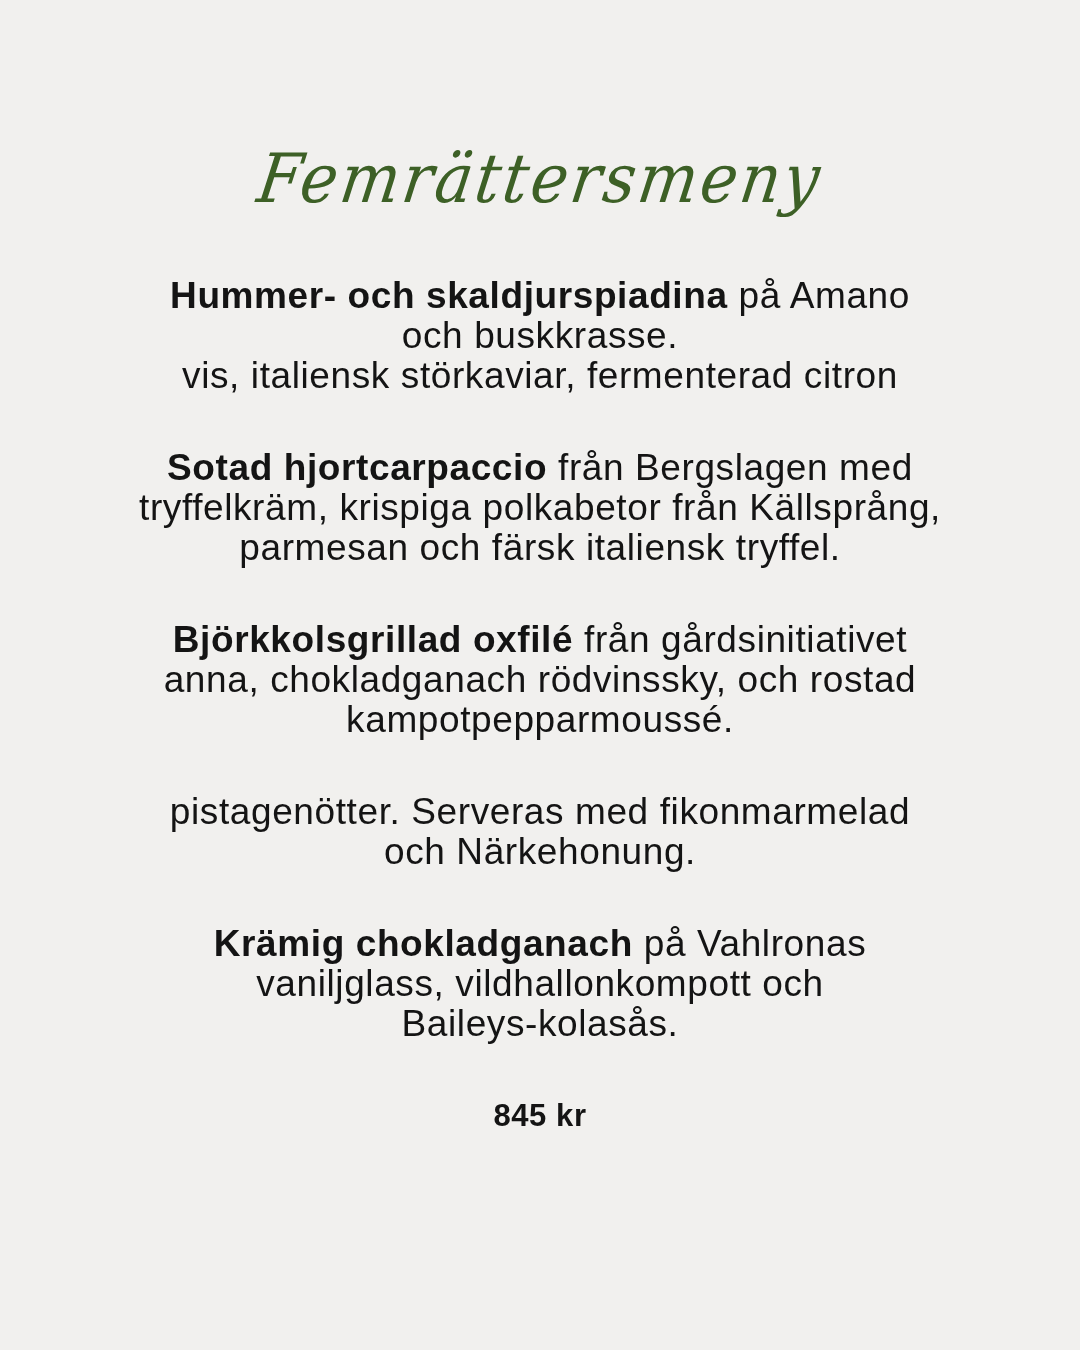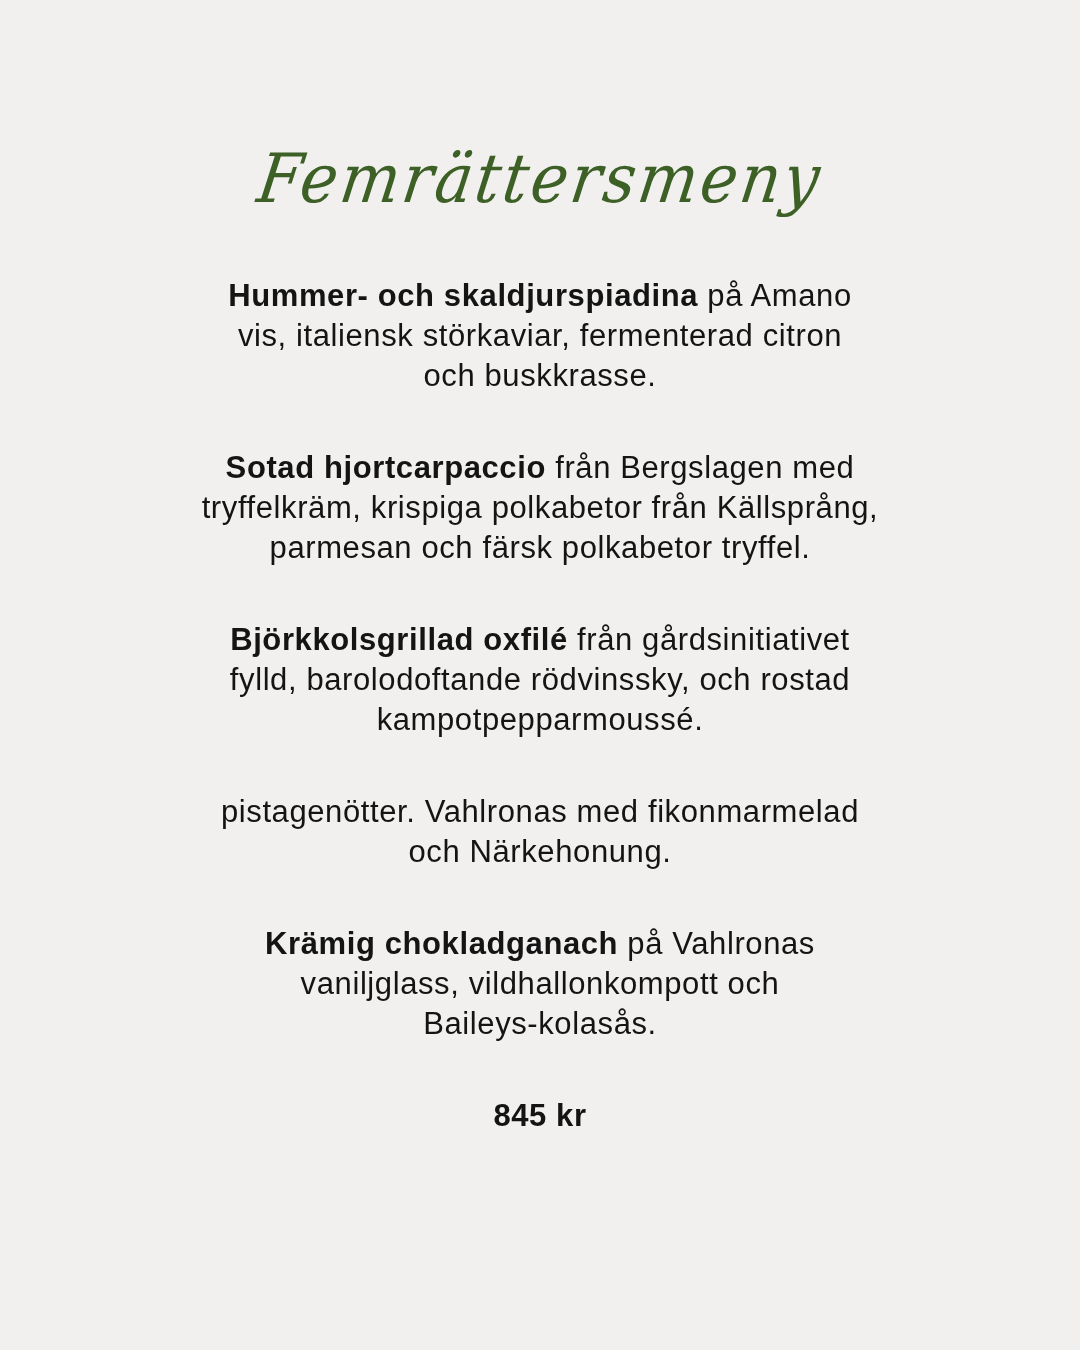--- a/index.html
+++ b/index.html
@@ -42,7 +42,7 @@
     margin-top: 36px;
     width: 880px;
     text-align: center;
-    font-size: 31px;
+    font-size: 37px;
     line-height: 40px;
     letter-spacing: 0.6px;
   }

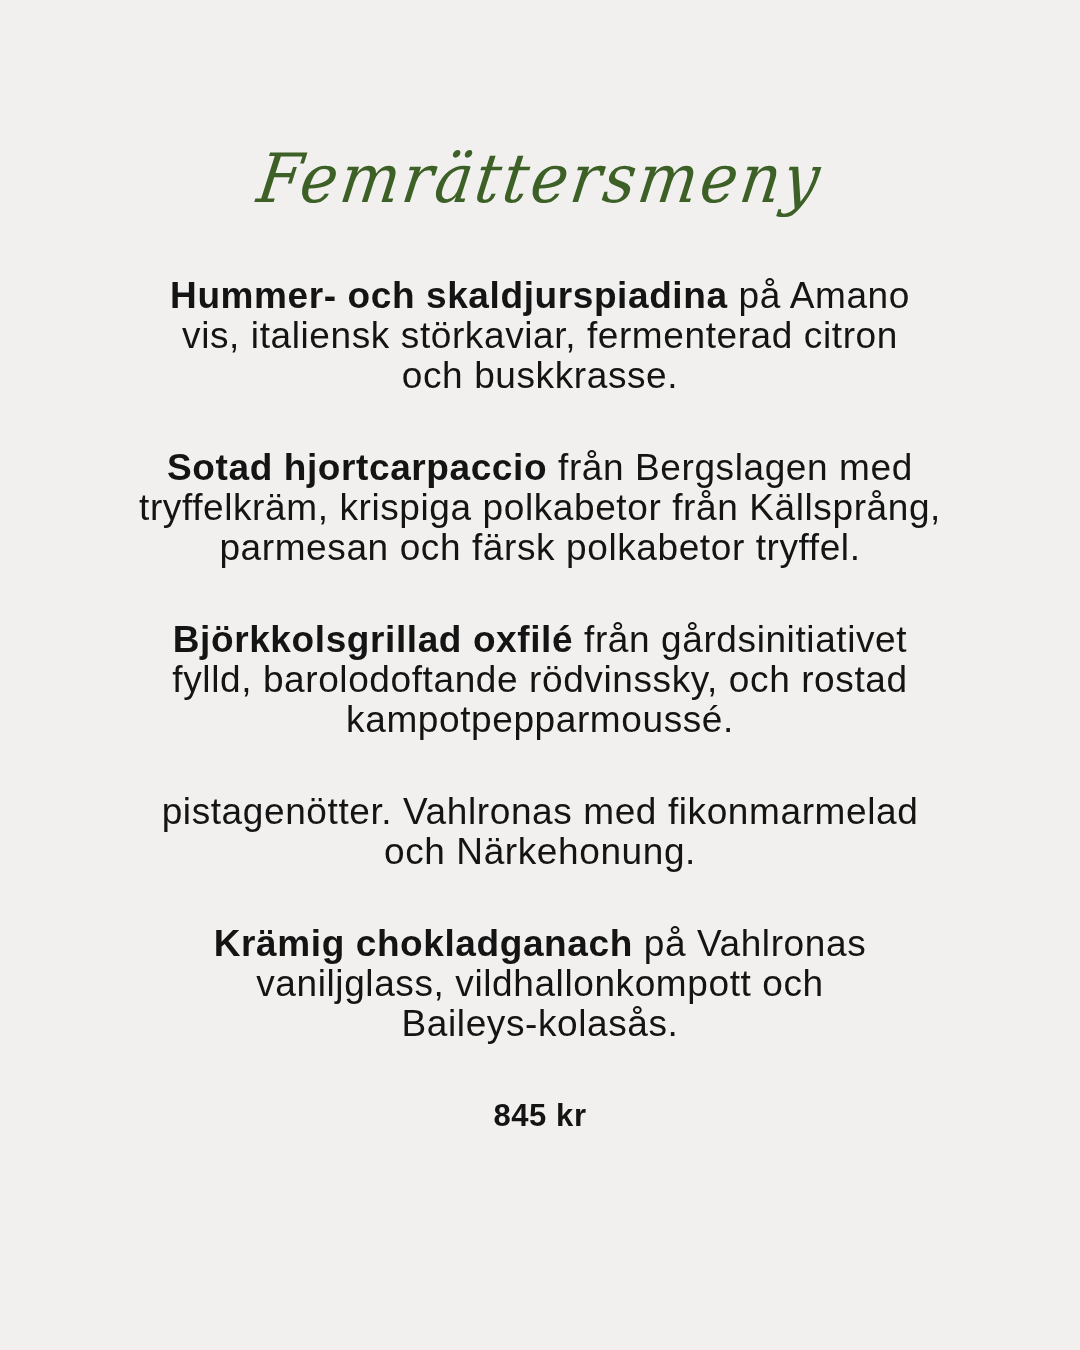--- a/index.html
+++ b/index.html
@@ -67,8 +67,8 @@
   <div class="courses">
       <p class="course">
         <span class="line"><strong>Hummer- och skaldjurspiadina</strong> på Amano</span>
+        <span class="line">och buskkrasse.</span>
         <span class="line">vis, italiensk störkaviar, fermenterad citron</span>
-        <span class="line">och buskkrasse.</span>
       </p>
       <p class="course">
         <span class="line"><strong>Sotad hjortcarpaccio</strong> från Bergslagen med</span>

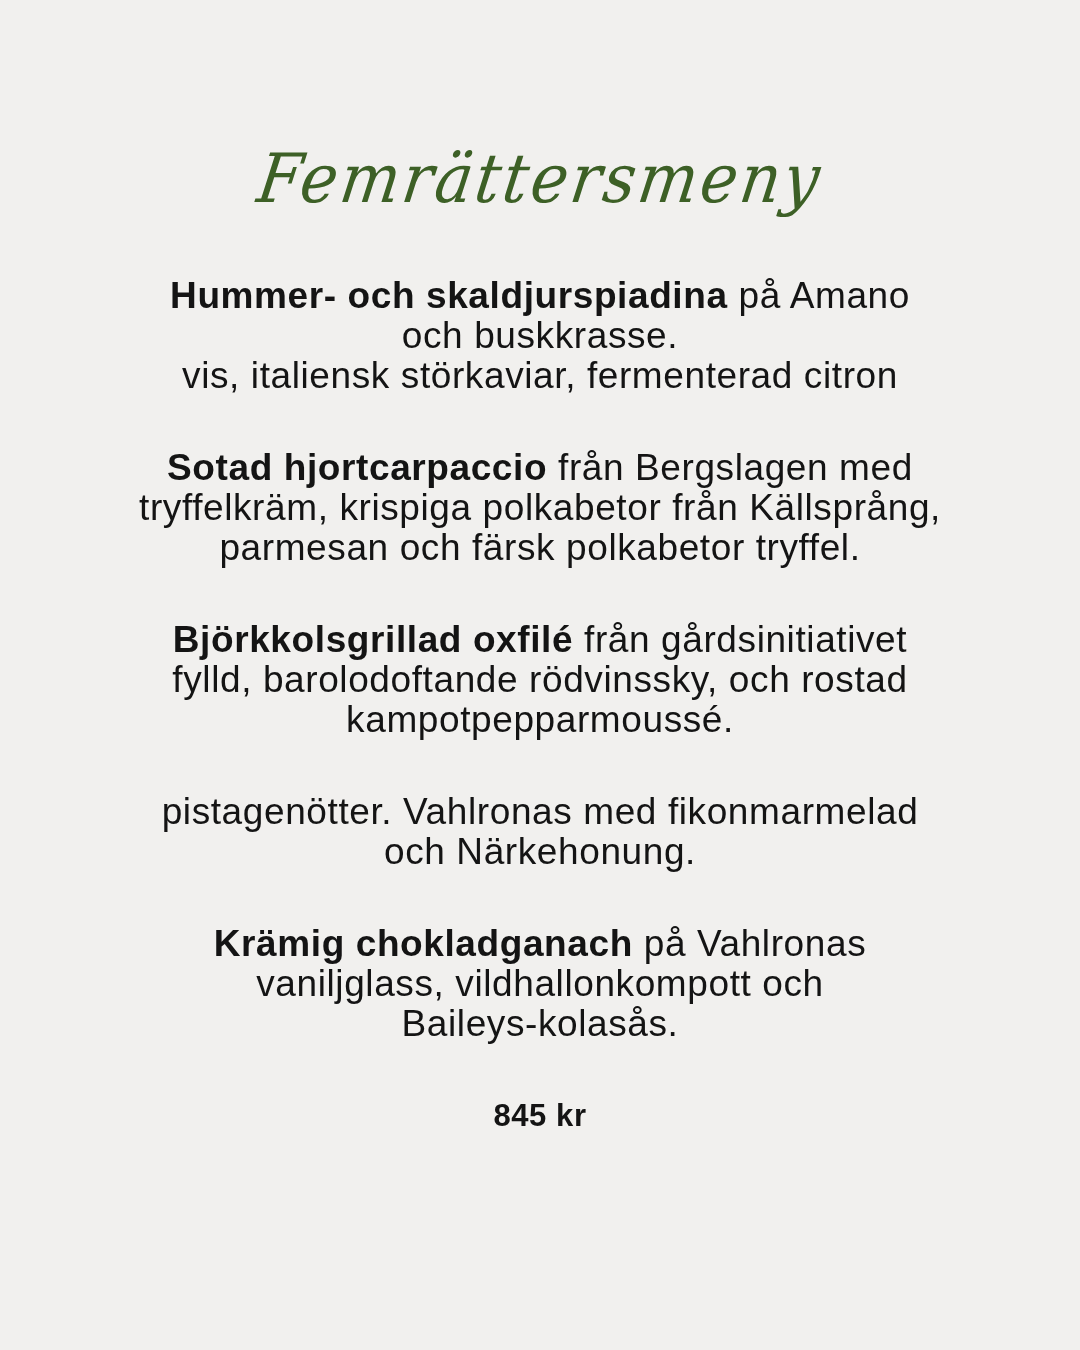--- a/index.html
+++ b/index.html
@@ -73,7 +73,7 @@
       <p class="course">
         <span class="line"><strong>Sotad hjortcarpaccio</strong> från Bergslagen med</span>
         <span class="line">tryffelkräm, krispiga polkabetor från Källsprång,</span>
-        <span class="line">parmesan och färsk polkabetor tryffel.</span>
+        <span class="line">parmesan och färsk italiensk tryffel.</span>
       </p>
       <p class="course">
         <span class="line"><strong>Björkkolsgrillad oxfilé</strong> från gårdsinitiativet</span>

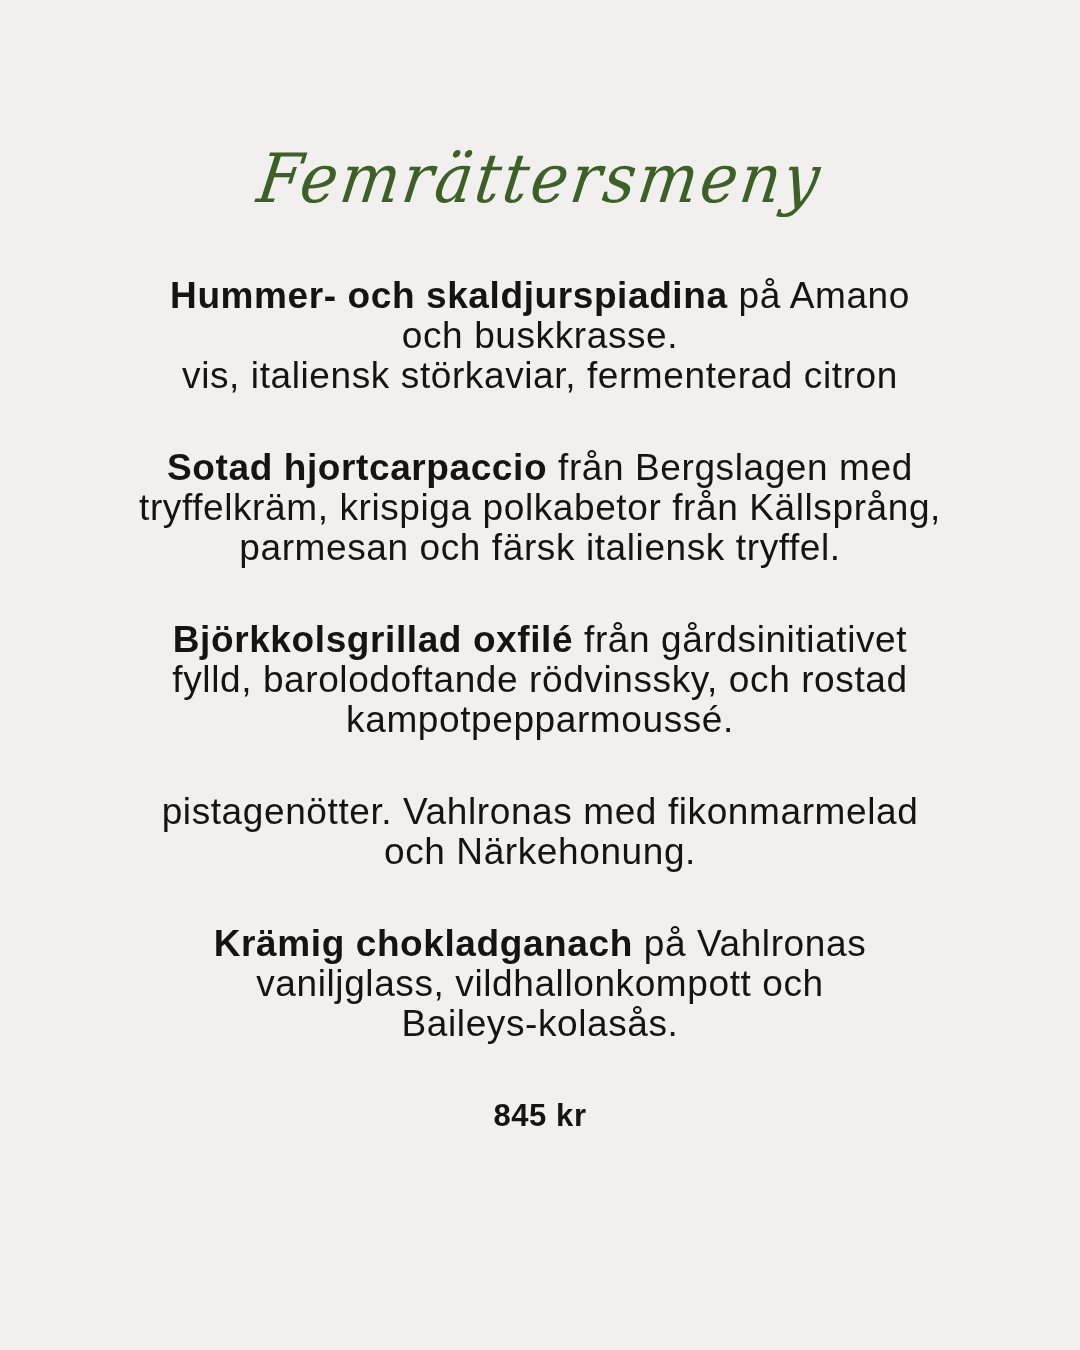--- a/index.html
+++ b/index.html
@@ -77,7 +77,7 @@
       </p>
       <p class="course">
         <span class="line"><strong>Björkkolsgrillad oxfilé</strong> från gårdsinitiativet</span>
-        <span class="line">fylld, barolodoftande rödvinssky, och rostad</span>
+        <span class="line">anna, chokladganach rödvinssky, och rostad</span>
         <span class="line">kampotpepparmoussé.</span>
       </p>
       <p class="course">

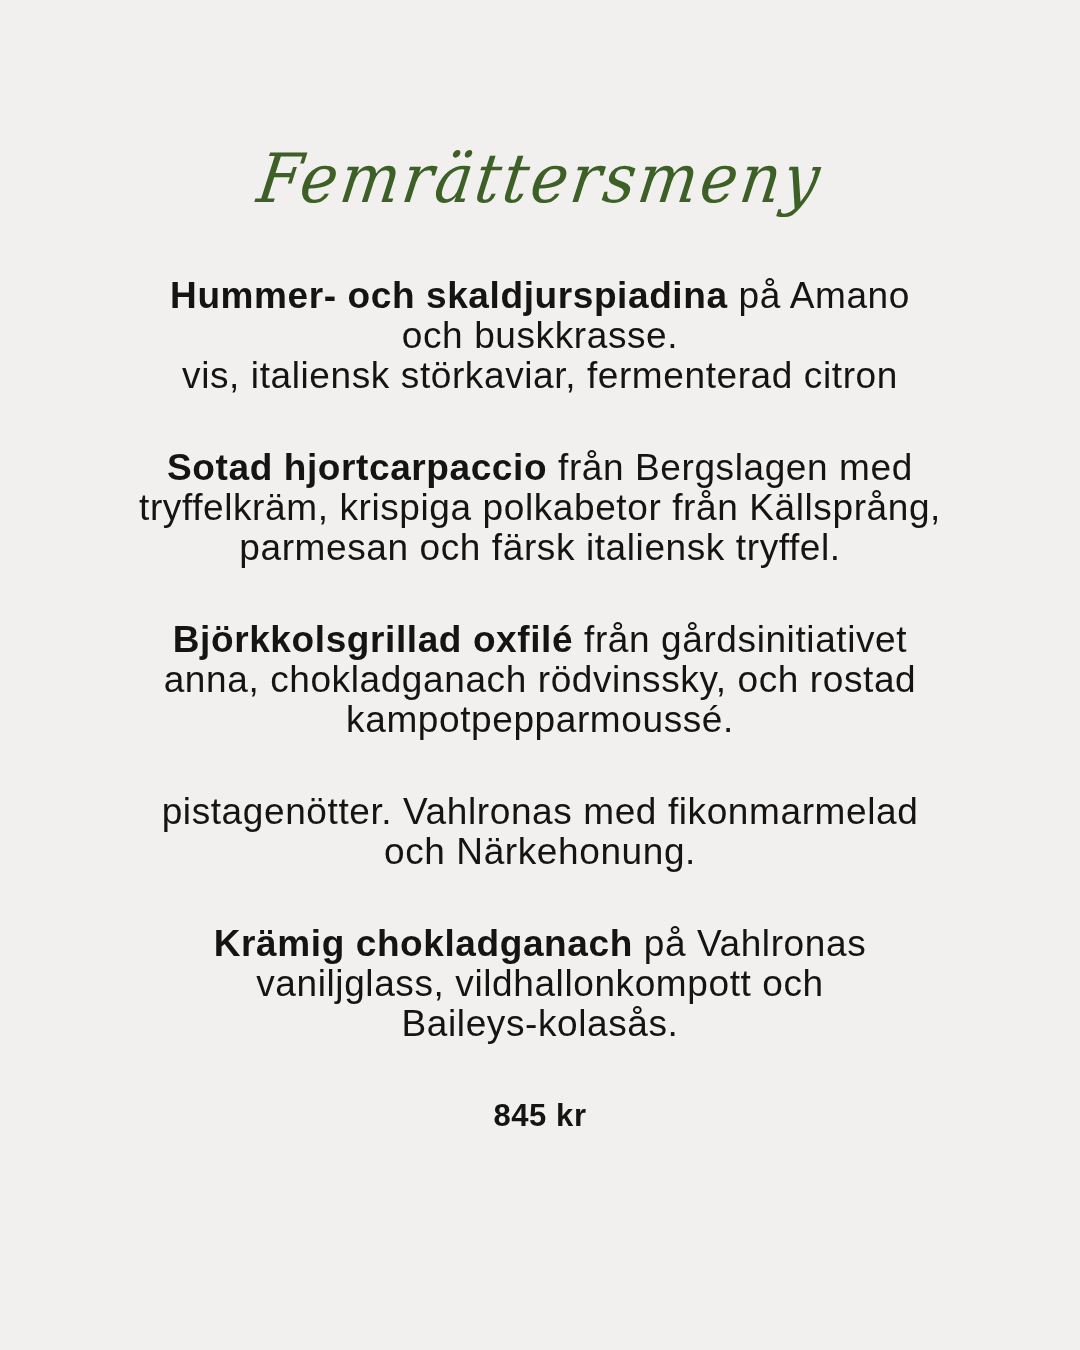--- a/index.html
+++ b/index.html
@@ -81,7 +81,7 @@
         <span class="line">kampotpepparmoussé.</span>
       </p>
       <p class="course">
-        <span class="line">pistagenötter. Vahlronas med fikonmarmelad</span>
+        <span class="line">pistagenötter. Serveras med fikonmarmelad</span>
         <span class="line">och Närkehonung.</span>
       </p>
       <p class="course">

